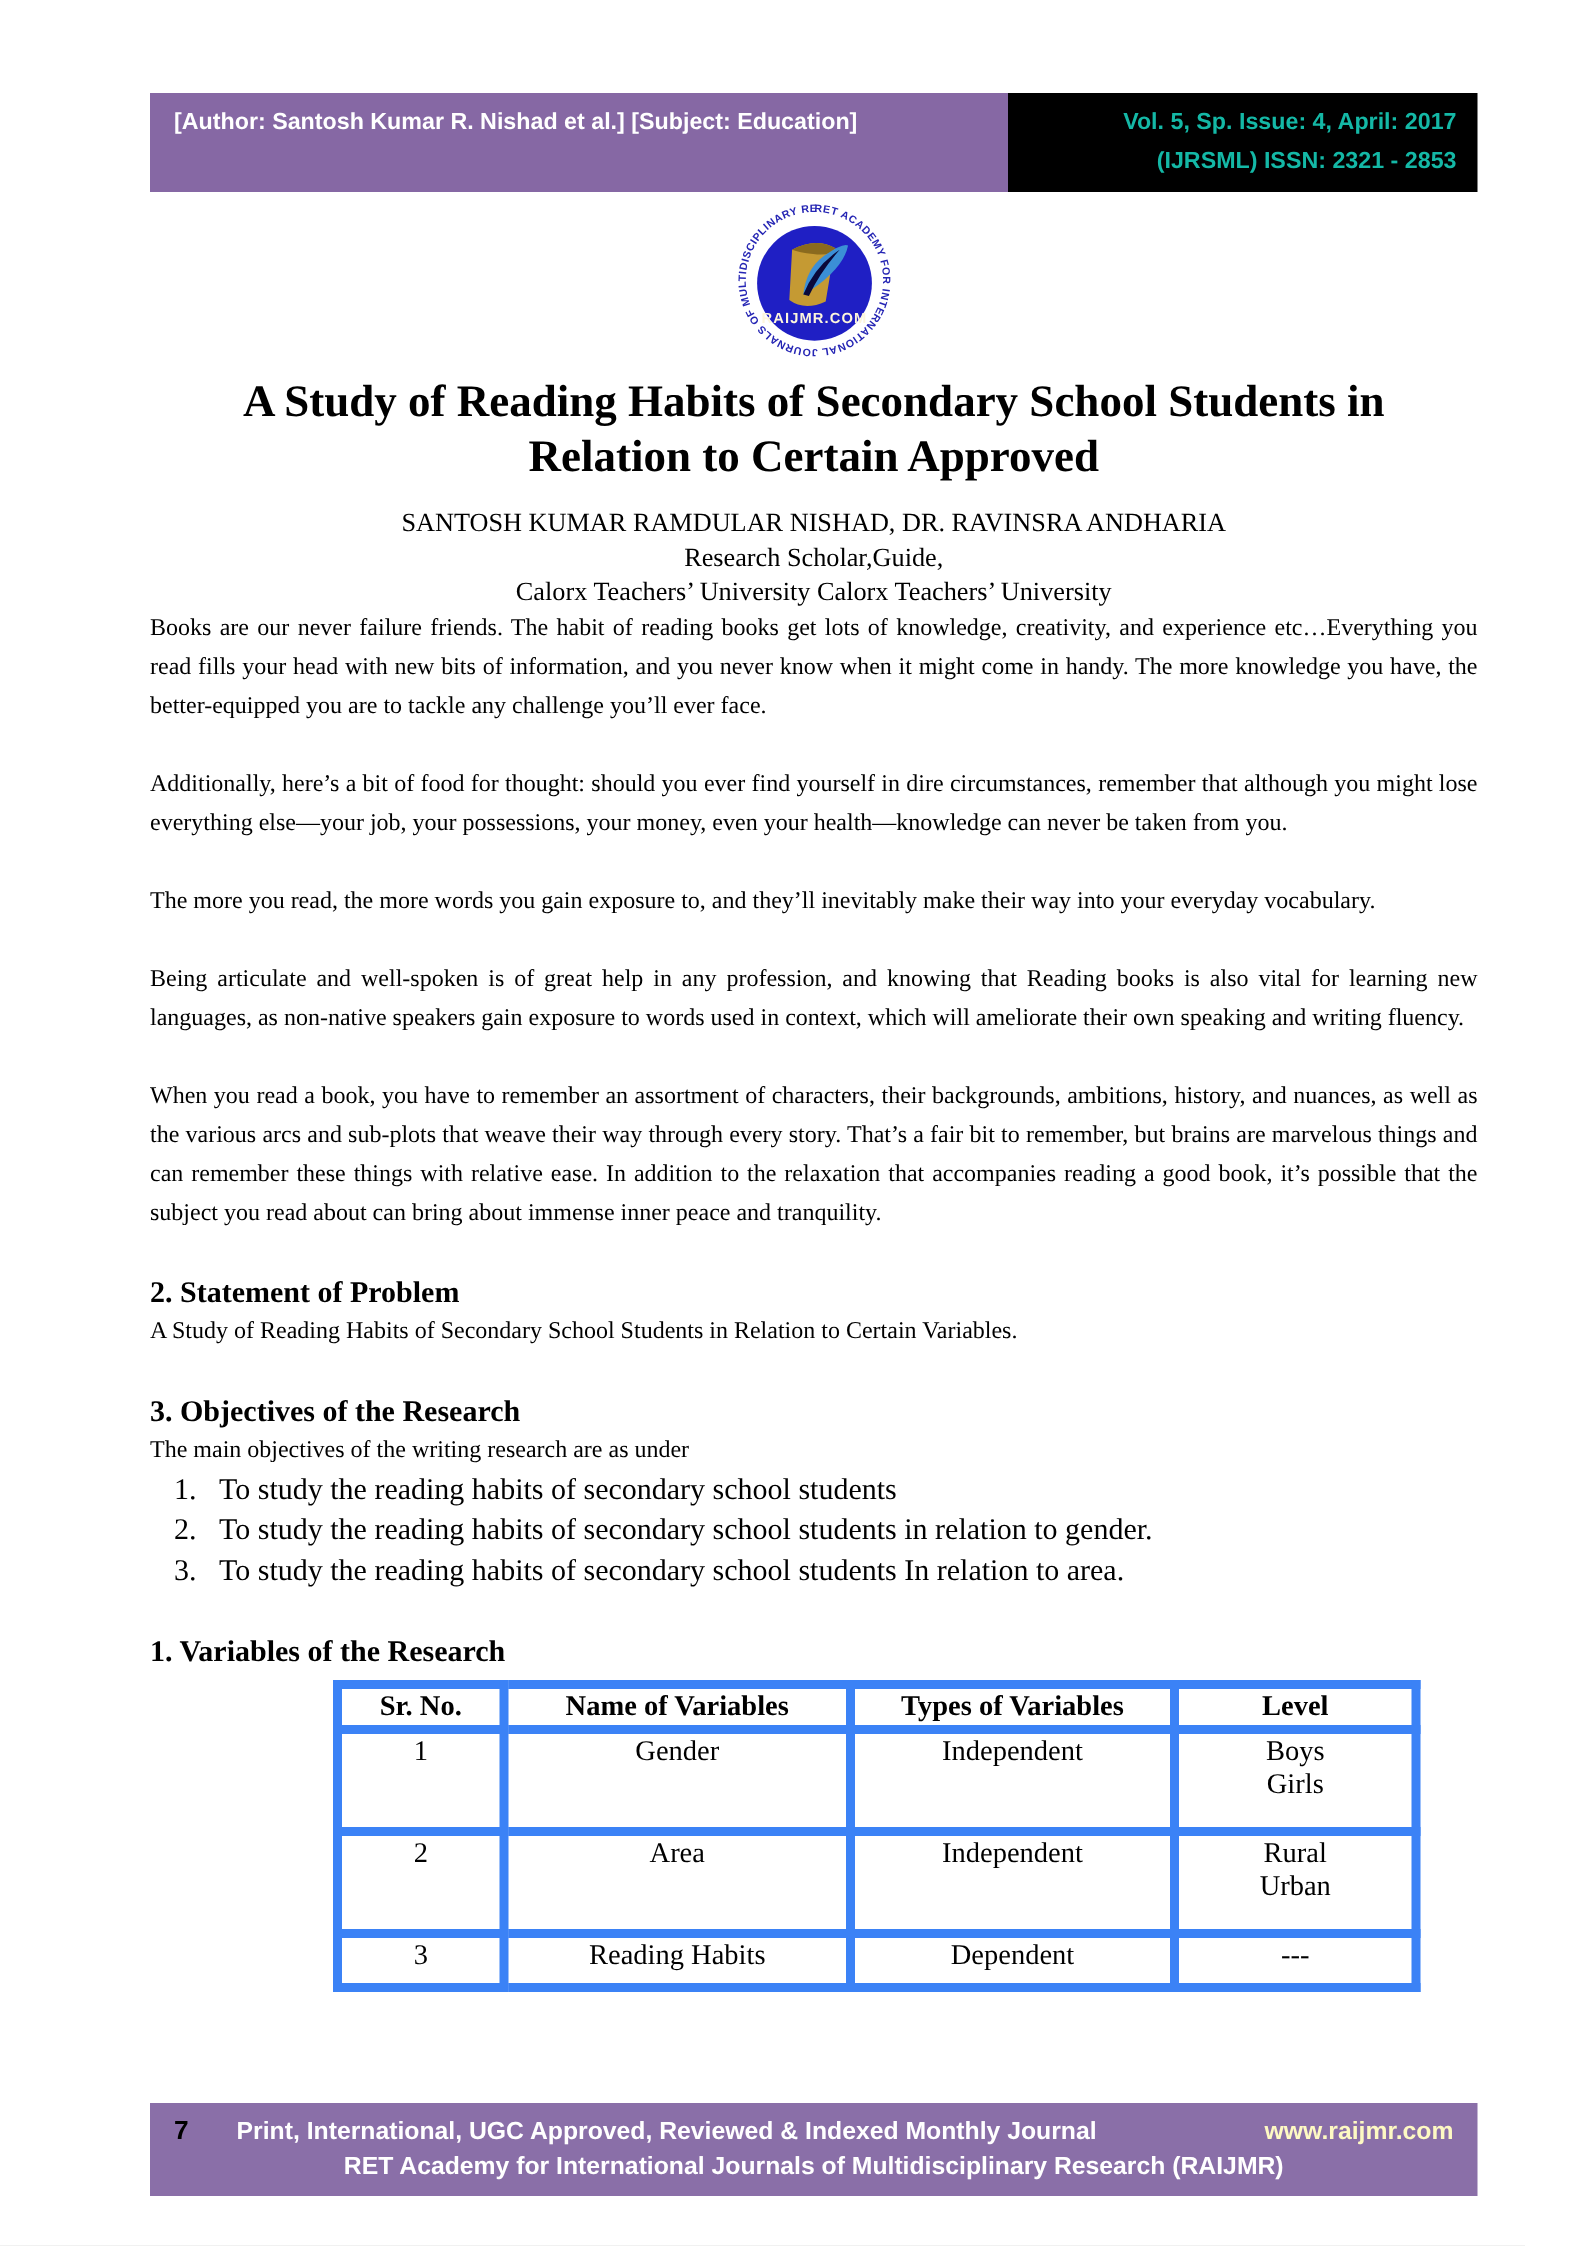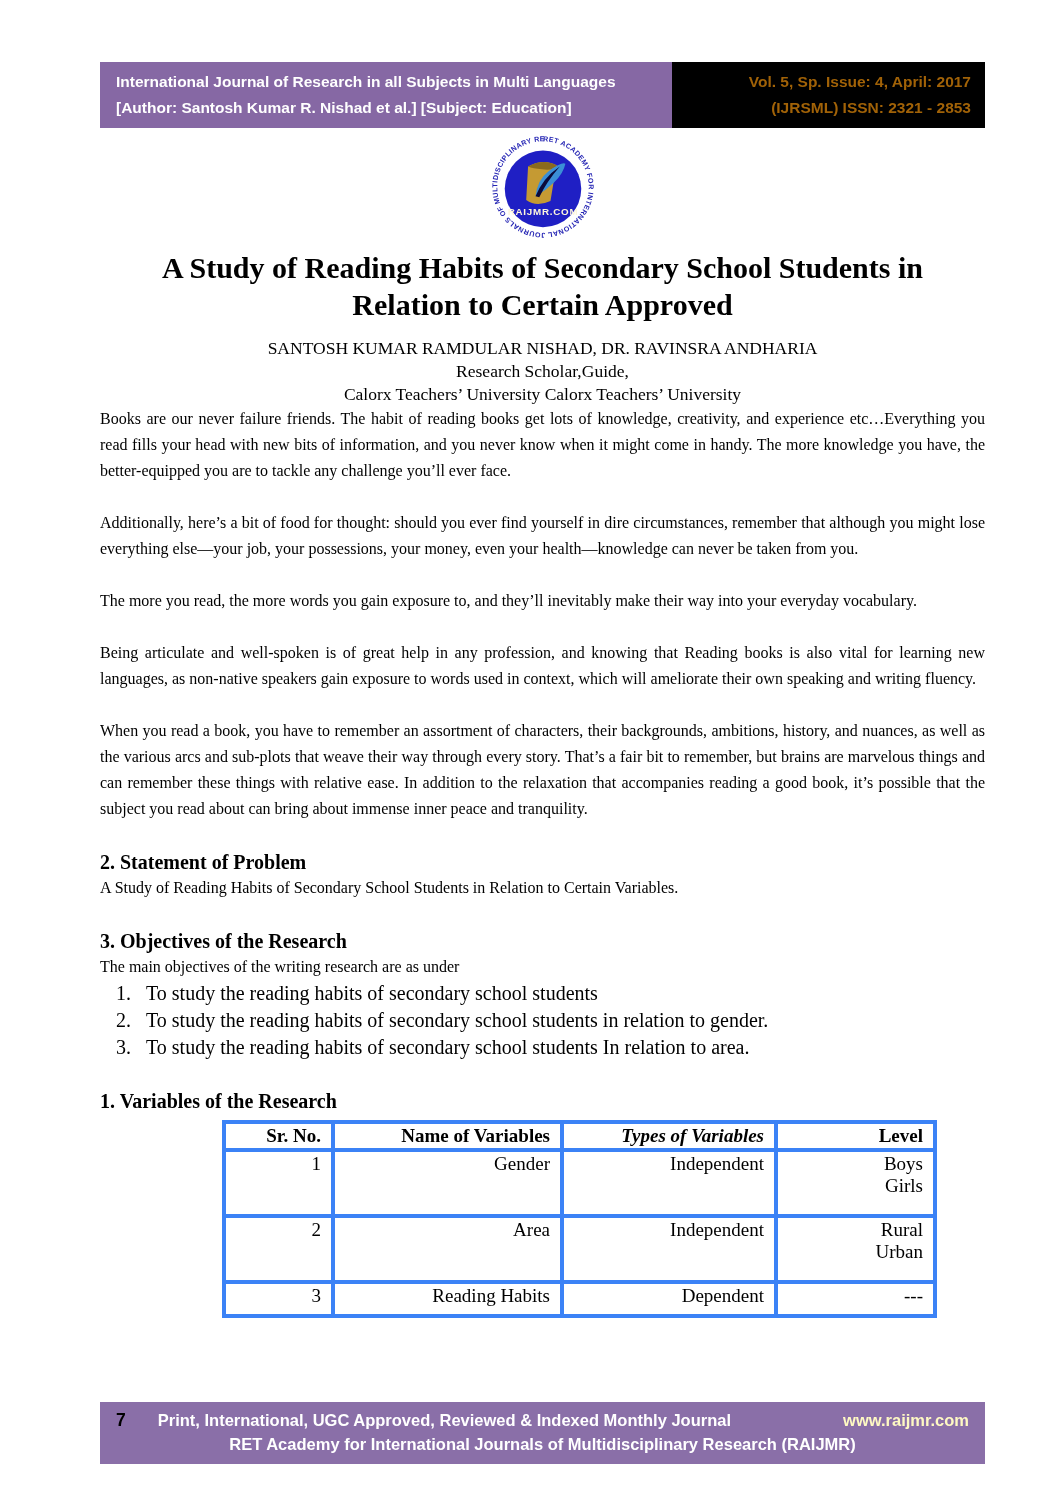--- a/index.html
+++ b/index.html
@@ -93,7 +93,6 @@
 
     <div class="hdr">
       <div class="hdr-left">
-        <div>International Journal of Research in all Subjects in Multi Languages</div>
         <div>[Author: Santosh Kumar R. Nishad et al.] [Subject: Education]</div>
       </div>
       <div class="hdr-right">

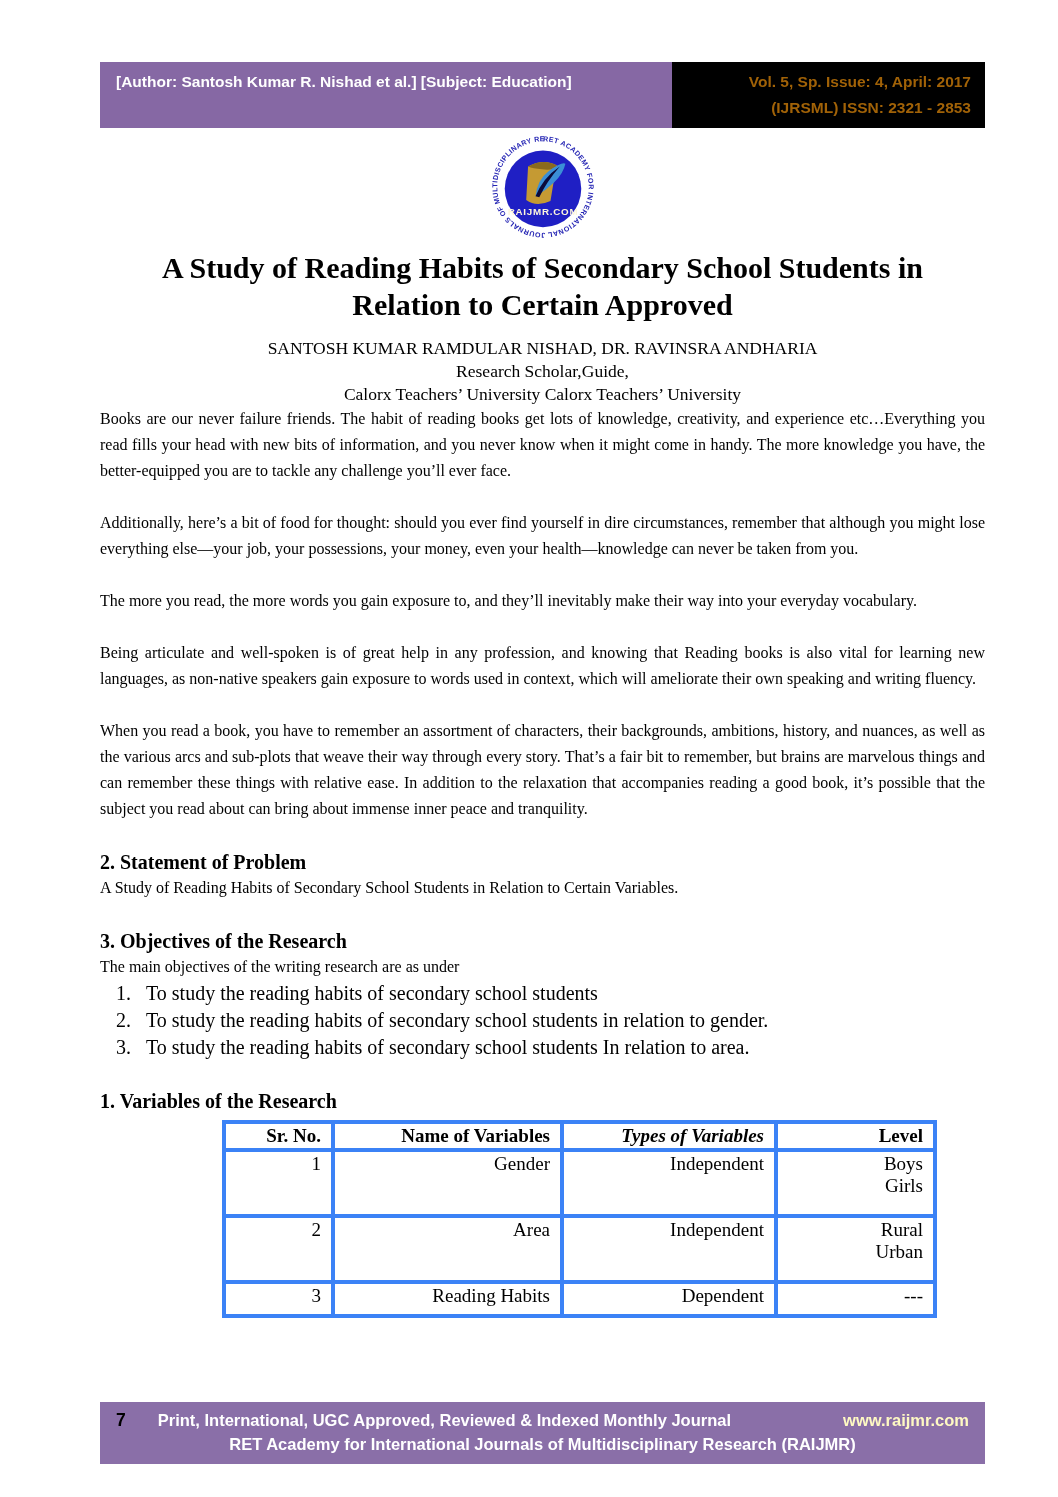--- a/index.html
+++ b/index.html
@@ -27,7 +27,7 @@
   }
   .hdr-right {
     flex:1; box-sizing:border-box;
-    background:#000; color:#a16207;
+    background:#000; color:#14b8a6;
     font-family:"Liberation Sans", sans-serif; font-weight:bold;
     font-size:15.5px; line-height:26px;
     text-align:right; padding:7px 14px 0 0;

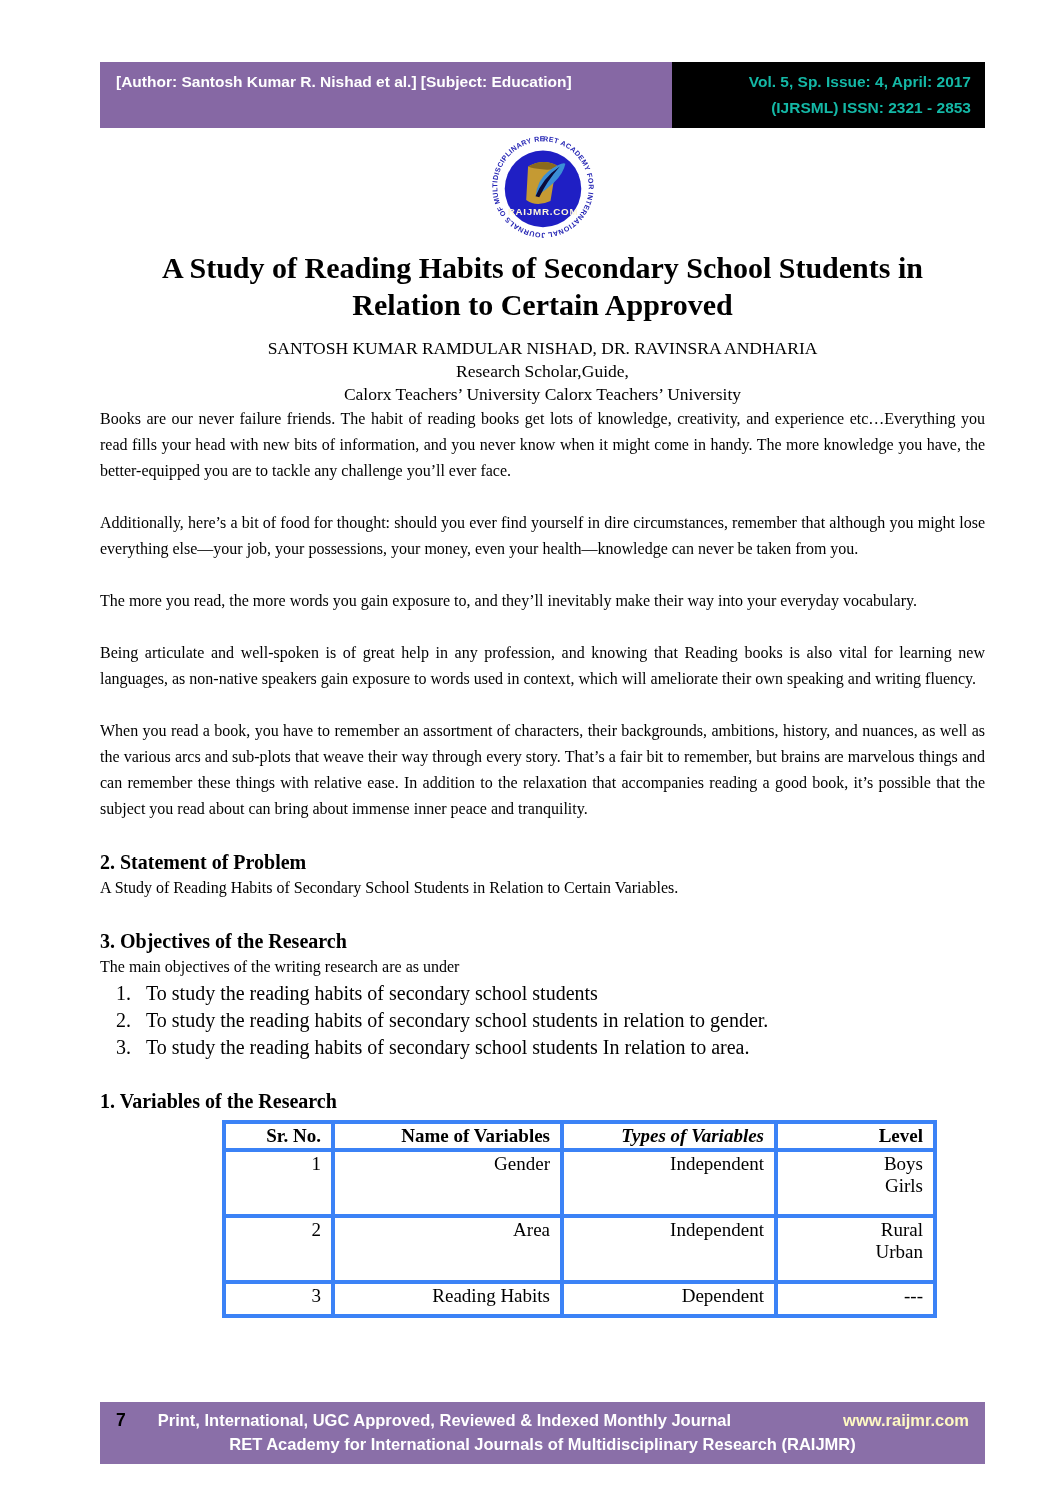--- a/index.html
+++ b/index.html
@@ -61,7 +61,7 @@
     font-size:19px;
   }
   table.vars th, table.vars td {
-    border:4px solid #3b82f6; text-align:right; vertical-align:top;
+    border:6px solid #3b82f6; text-align:center; vertical-align:top;
     padding:1px 10px;
   }
   table.vars th { font-size:19px; }

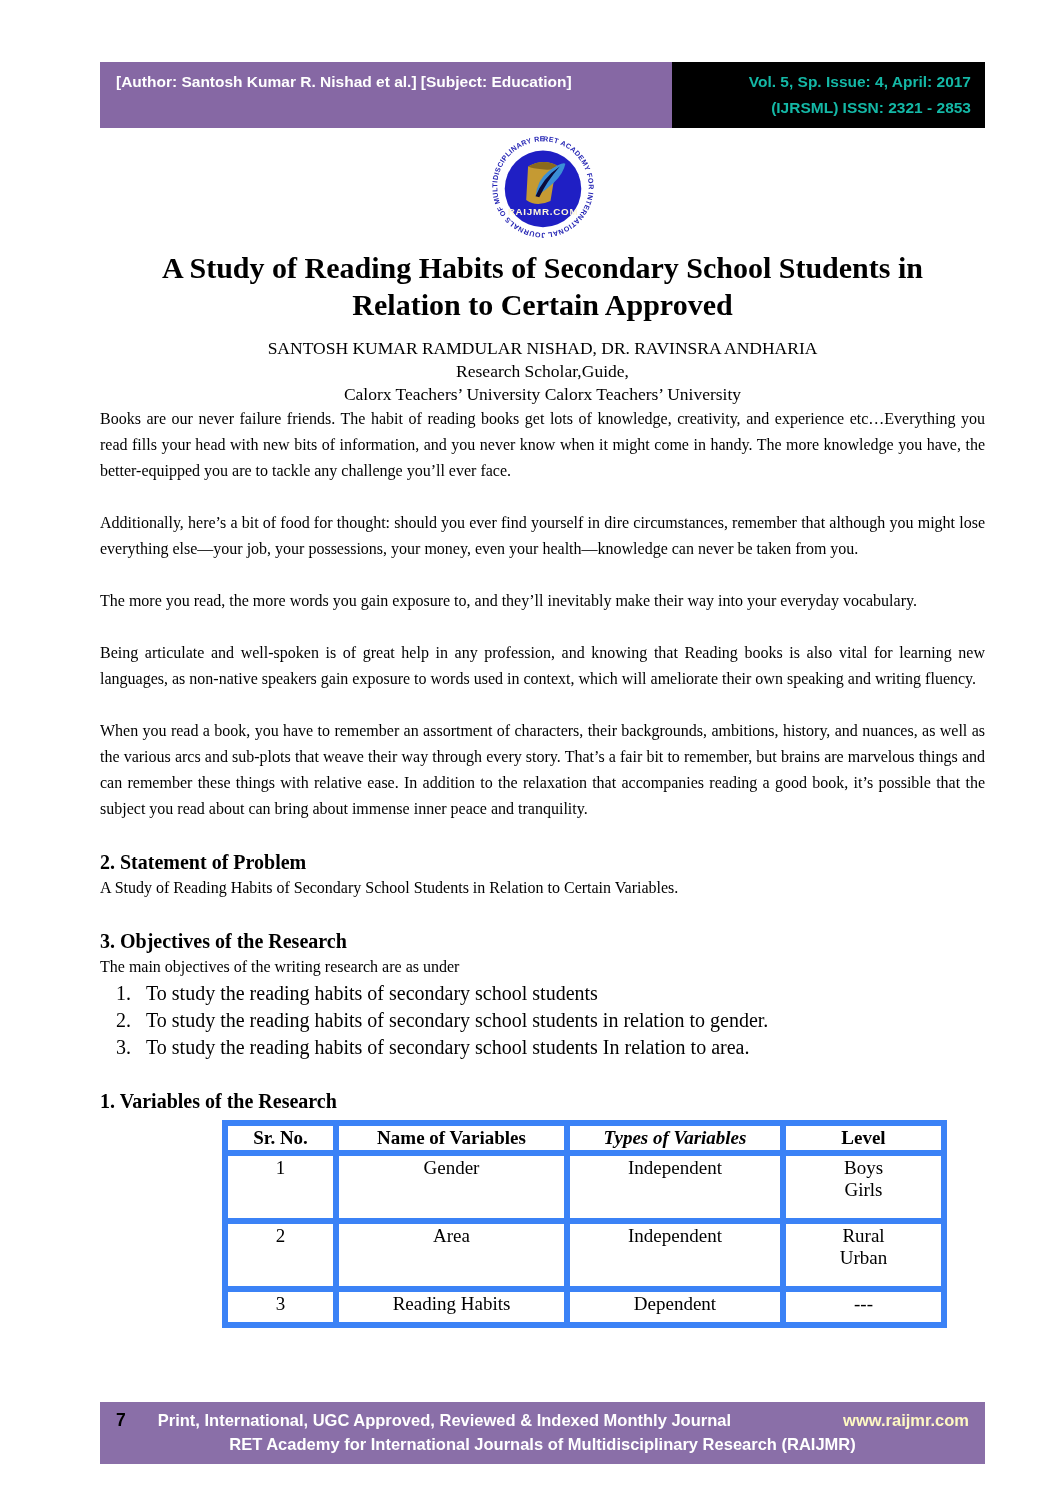--- a/index.html
+++ b/index.html
@@ -67,7 +67,7 @@
   table.vars th { font-size:19px; }
   .col-sr  { width:85px; }
   .col-nm  { width:205px; }
-  .col-ty  { width:190px;font-style:italic; }
+  .col-ty  { width:190px; }
   .col-lv  { width:135px; }
   tr.tall td { height:60px; }
   tr.short td { height:28px; }

